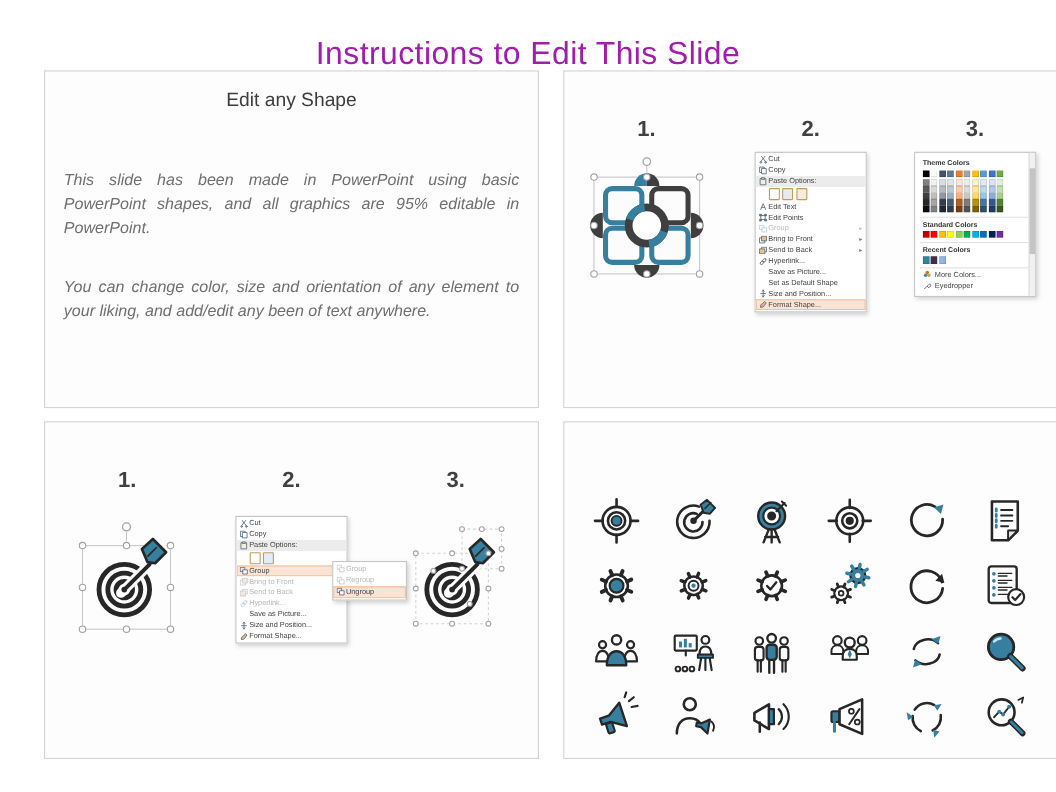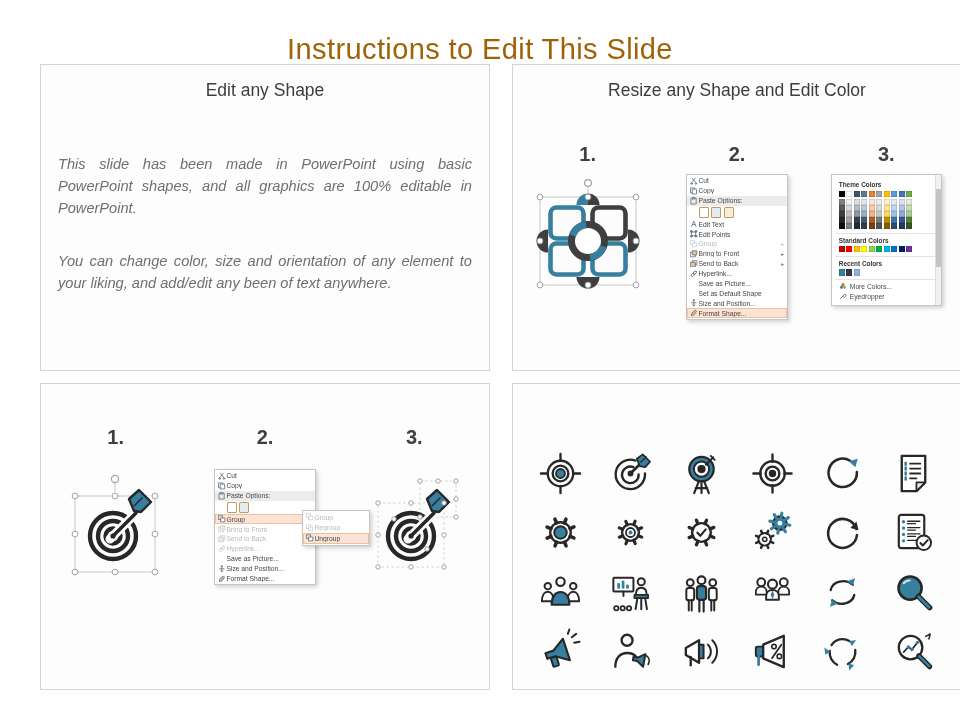--- a/index.html
+++ b/index.html
@@ -7,7 +7,7 @@
        font-family:"Liberation Sans",sans-serif;color:#3d3d3d}
 
   .slide-title{position:absolute;top:14px;left:0;width:100%;text-align:center;
-    font-size:29px;font-weight:400;color:#a16207;letter-spacing:.4px}
+    font-size:29px;font-weight:400;color:#a21caf;letter-spacing:.4px}
 
   .grid{position:absolute;left:40px;top:64px;display:grid;
     grid-template-columns:450px 450px;grid-template-rows:307px 307px;gap:12px 22px}

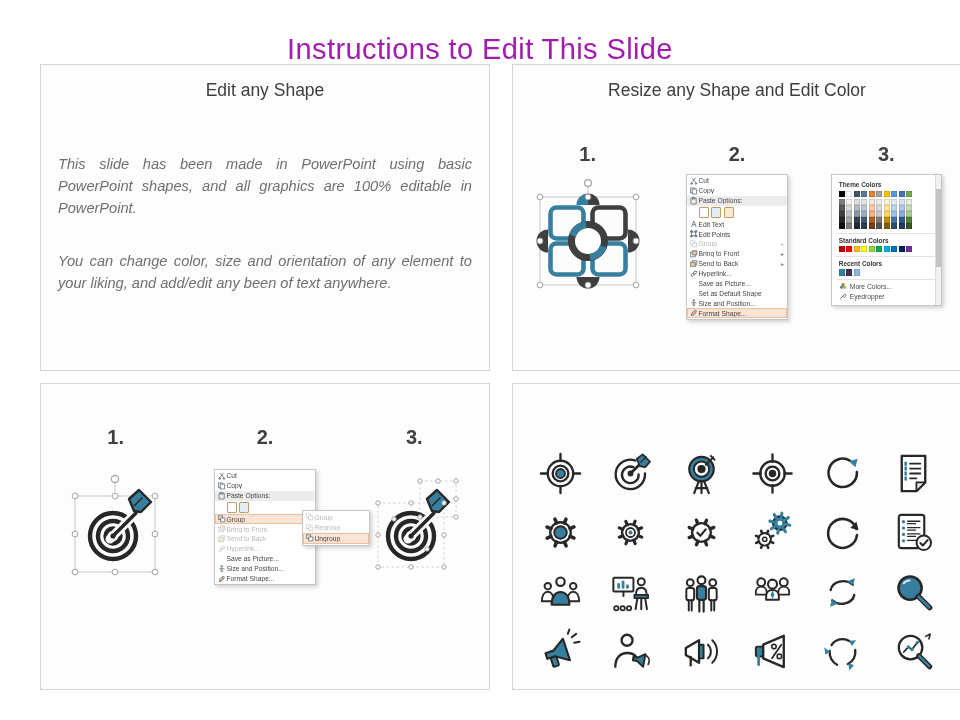--- a/index.html
+++ b/index.html
@@ -83,7 +83,6 @@
   </div>
 
   <div class="panel q2">
-    <h2>Resize any Shape and Edit Color</h2>
     <div class="stepnums">
       <span>1.</span>
       <span>2.</span>

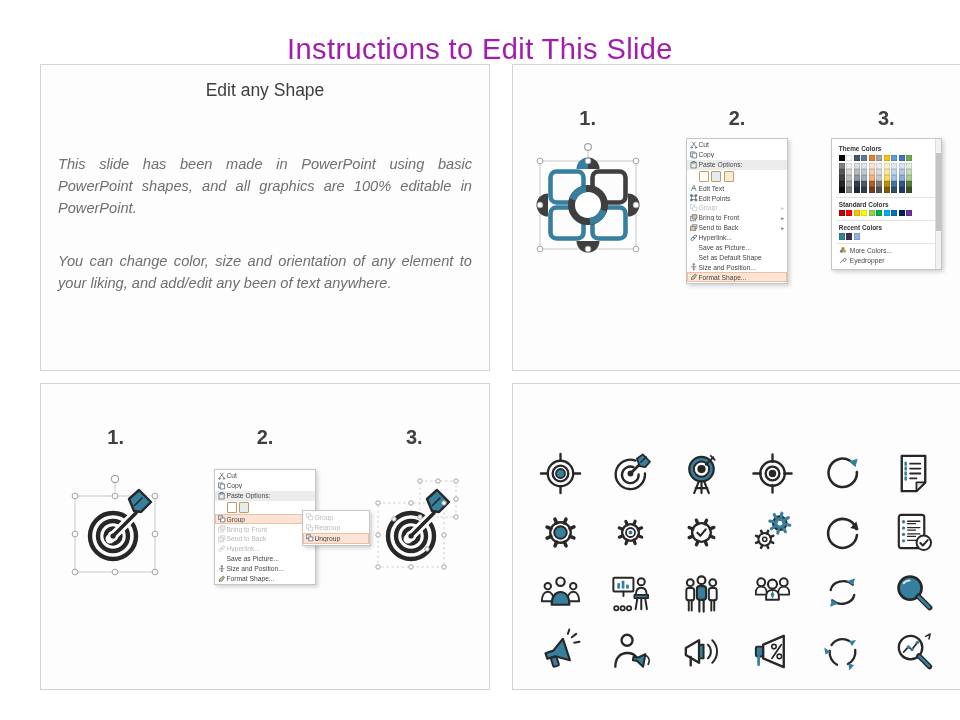--- a/index.html
+++ b/index.html
@@ -78,7 +78,7 @@
 
   <div class="panel q1">
     <h2>Edit any Shape</h2>
-    <p class="q1-text">This slide has been made in PowerPoint using basic PowerPoint shapes, and all graphics are 100% editable in PowerPoint.</p>
+    <p class="q1-text">This slide has been made in PowerPoint using basic PowerPoint shapes, and all graphics are 95% editable in PowerPoint.</p>
     <p class="q1-text second">You can change color, size and orientation of any element to your liking, and add/edit any been of text anywhere.</p>
   </div>
 

